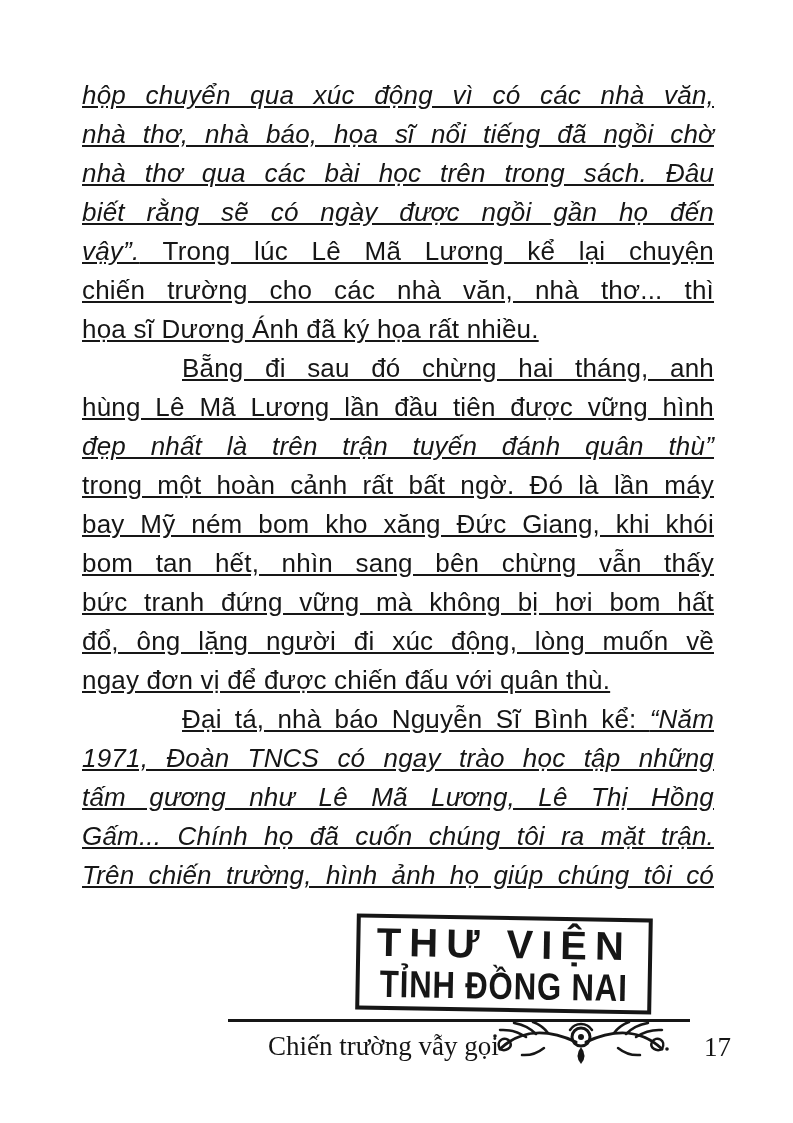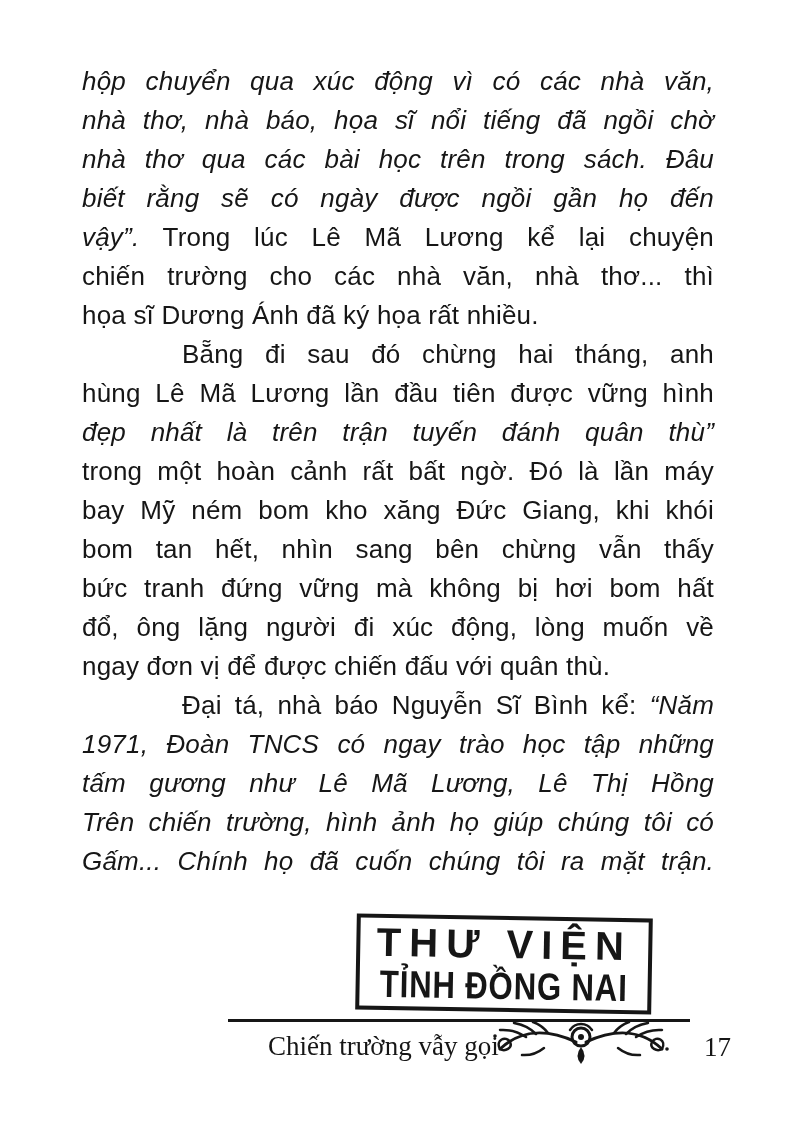--- a/index.html
+++ b/index.html
@@ -21,8 +21,9 @@
   
   .text-block{
     position:absolute;
-    left:82px;top:62px;width:632px;
+    left:82px;top:76px;width:632px;
     z-index:1;
+    text-decoration:underline;
   }
   .line{
     font-size:26px;

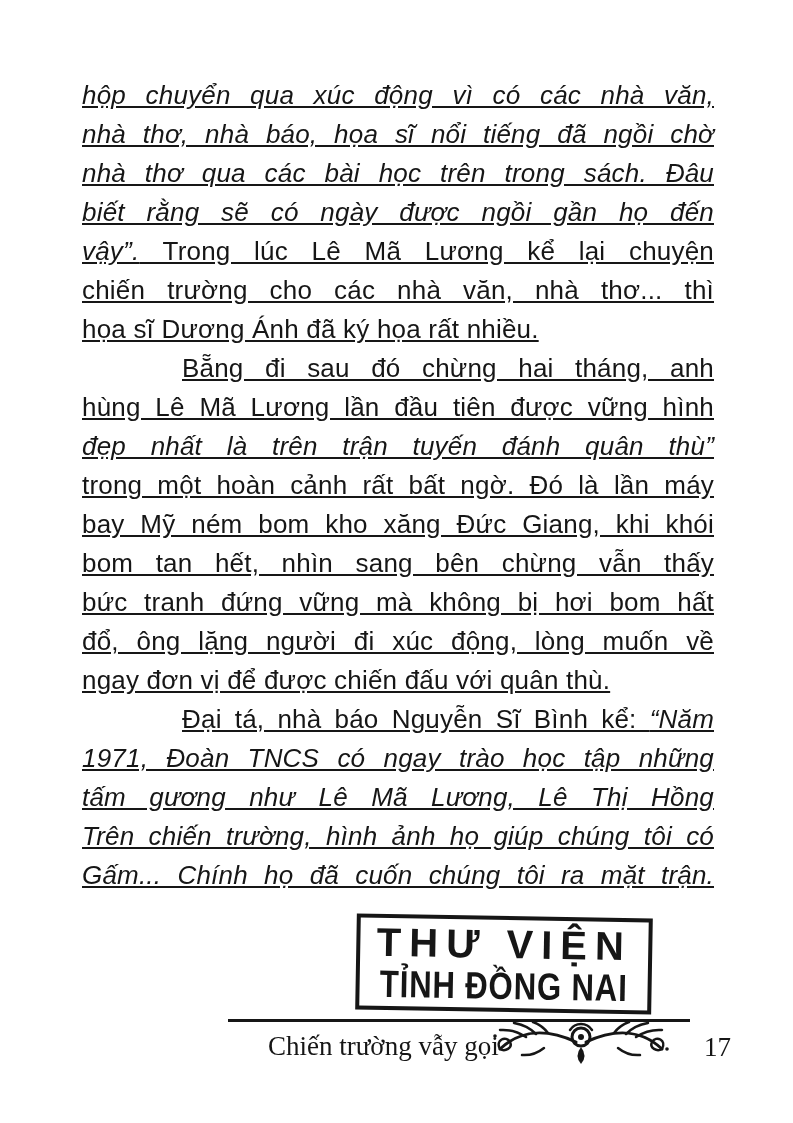--- a/index.html
+++ b/index.html
@@ -133,8 +133,8 @@
       <div class="line indent"><span>Đại tá, nhà báo Nguyễn Sĩ Bình kể: </span><span class="it">“Năm</span></div>
       <div class="line"><span class="it">1971, Đoàn TNCS có ngay trào học tập những</span></div>
       <div class="line"><span class="it">tấm gương như Lê Mã Lương, Lê Thị Hồng</span></div>
+      <div class="line"><span class="it">Gấm... Chính họ đã cuốn chúng tôi ra mặt trận.</span></div>
       <div class="line"><span class="it">Trên chiến trường, hình ảnh họ giúp chúng tôi có</span></div>
-      <div class="line"><span class="it">Gấm... Chính họ đã cuốn chúng tôi ra mặt trận.</span></div>
     </div>
 
   <div class="stamp">

